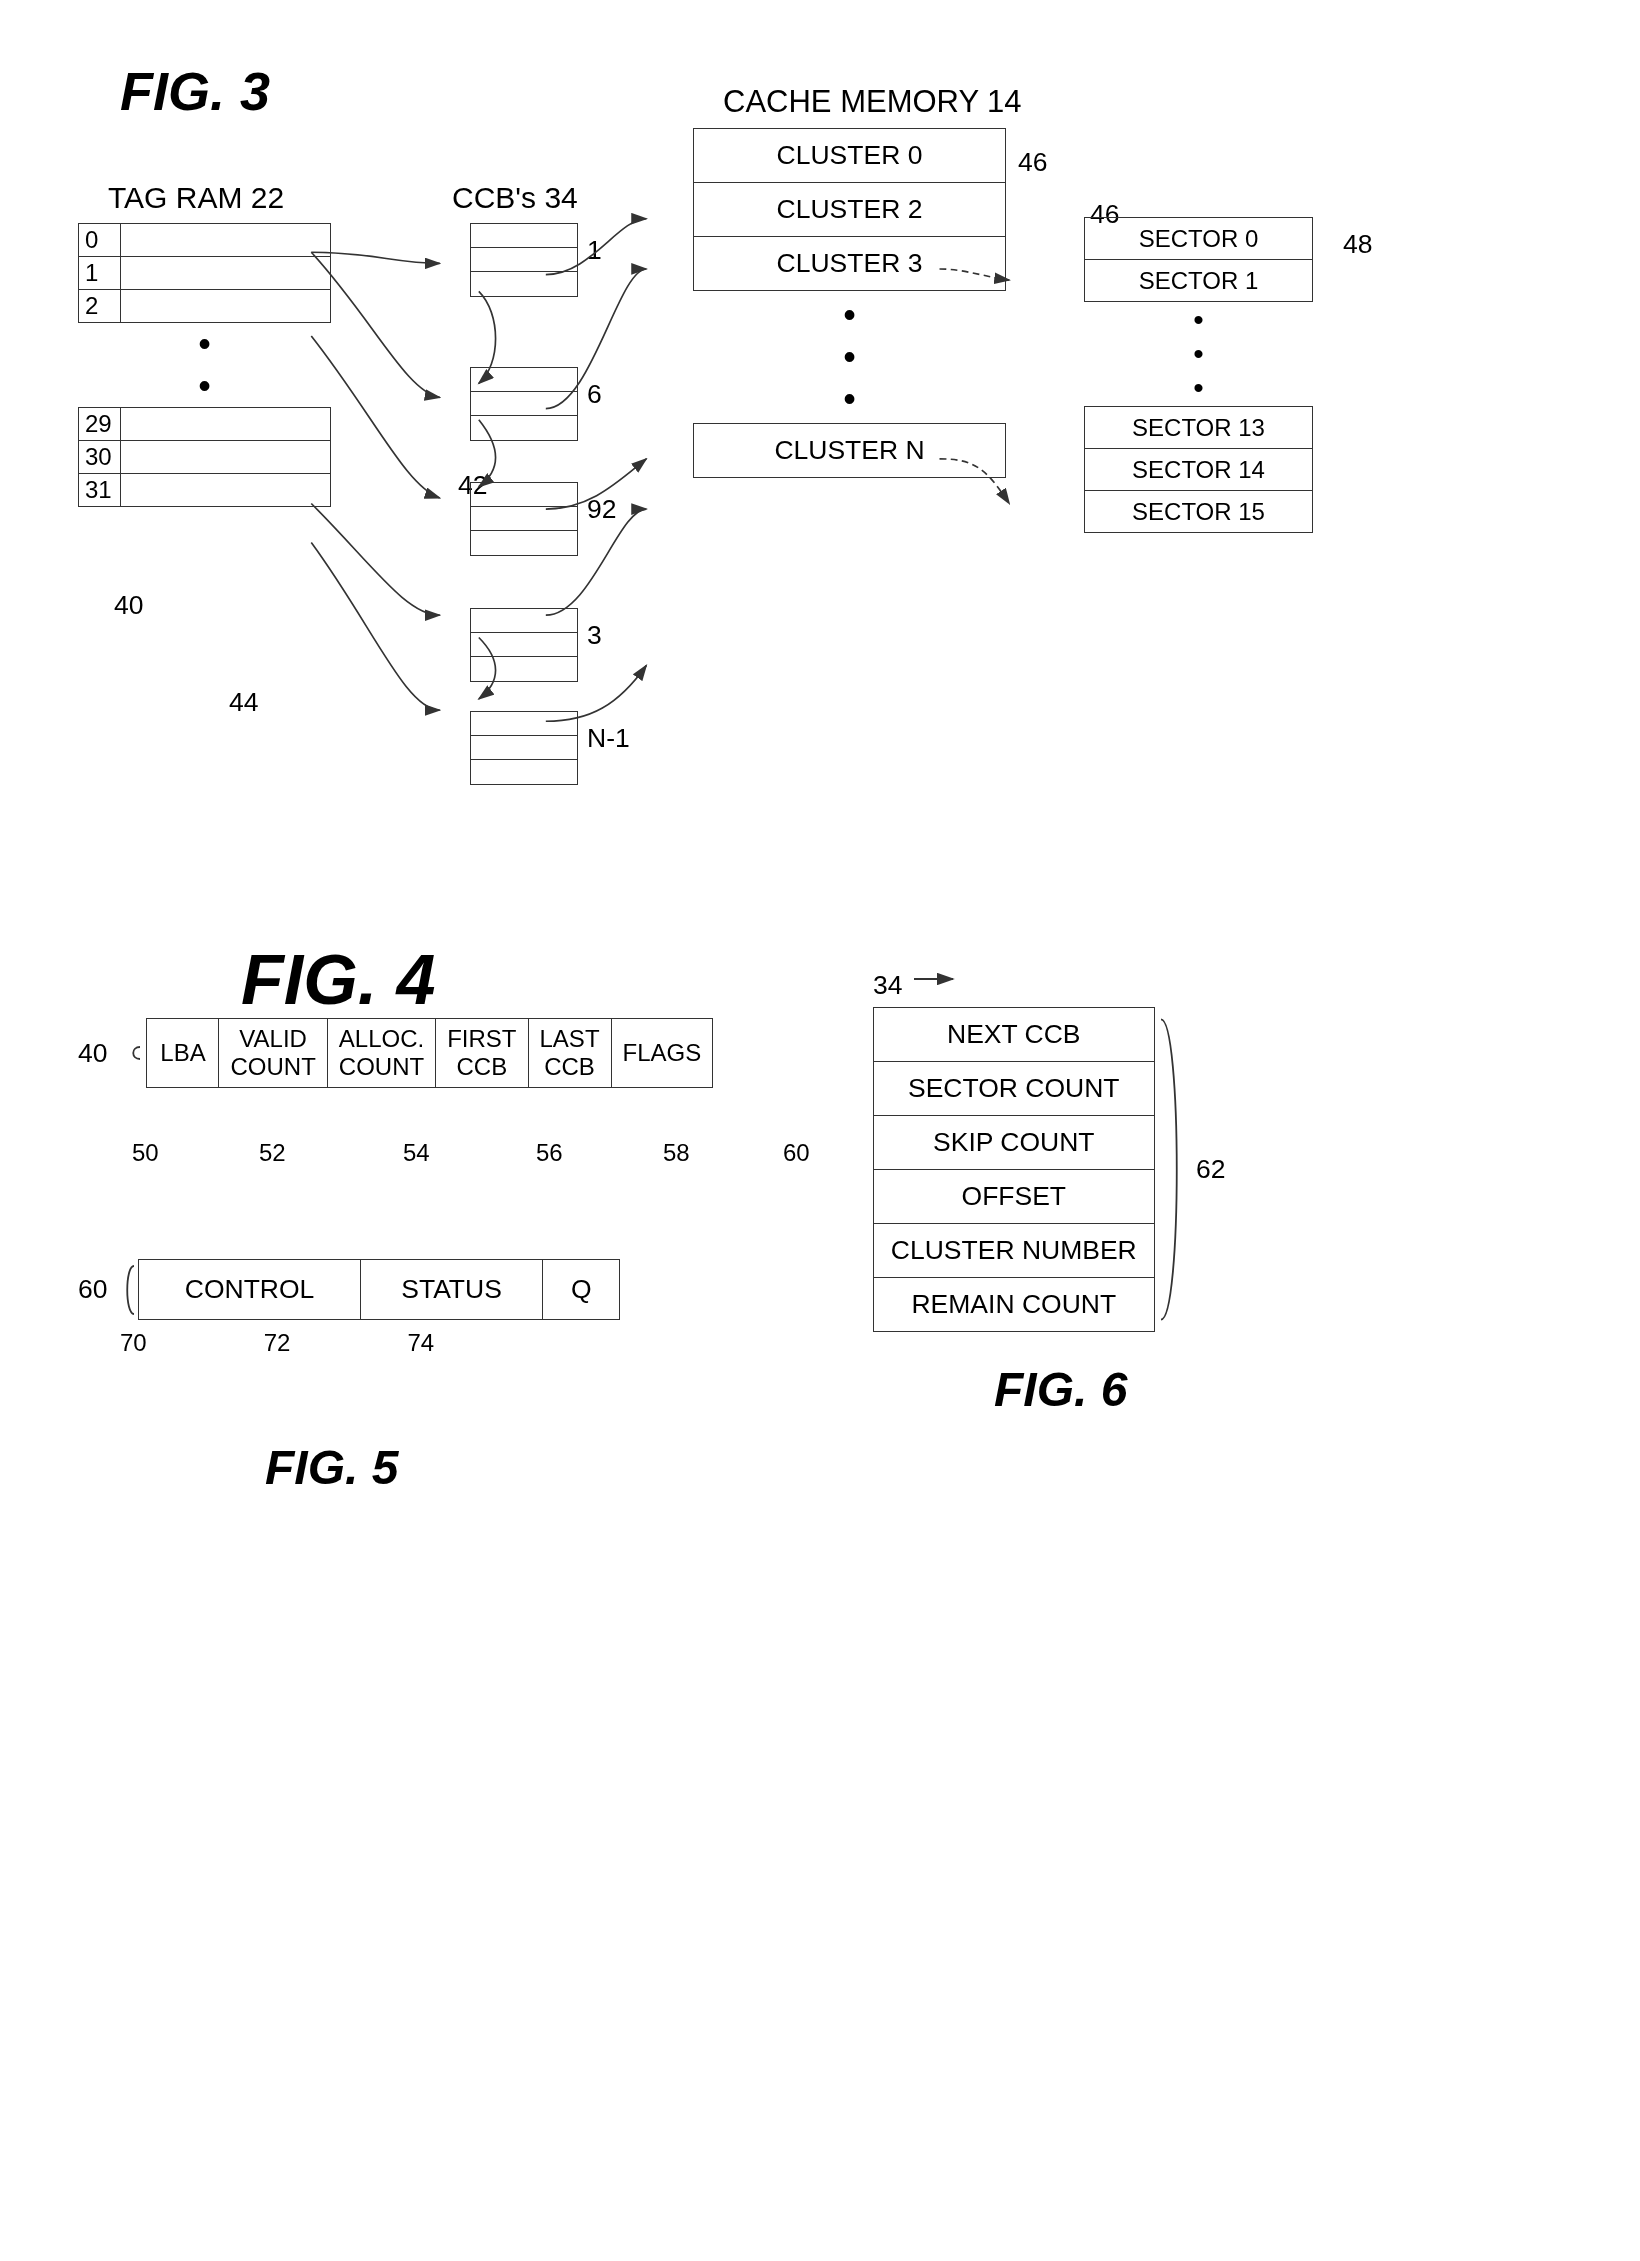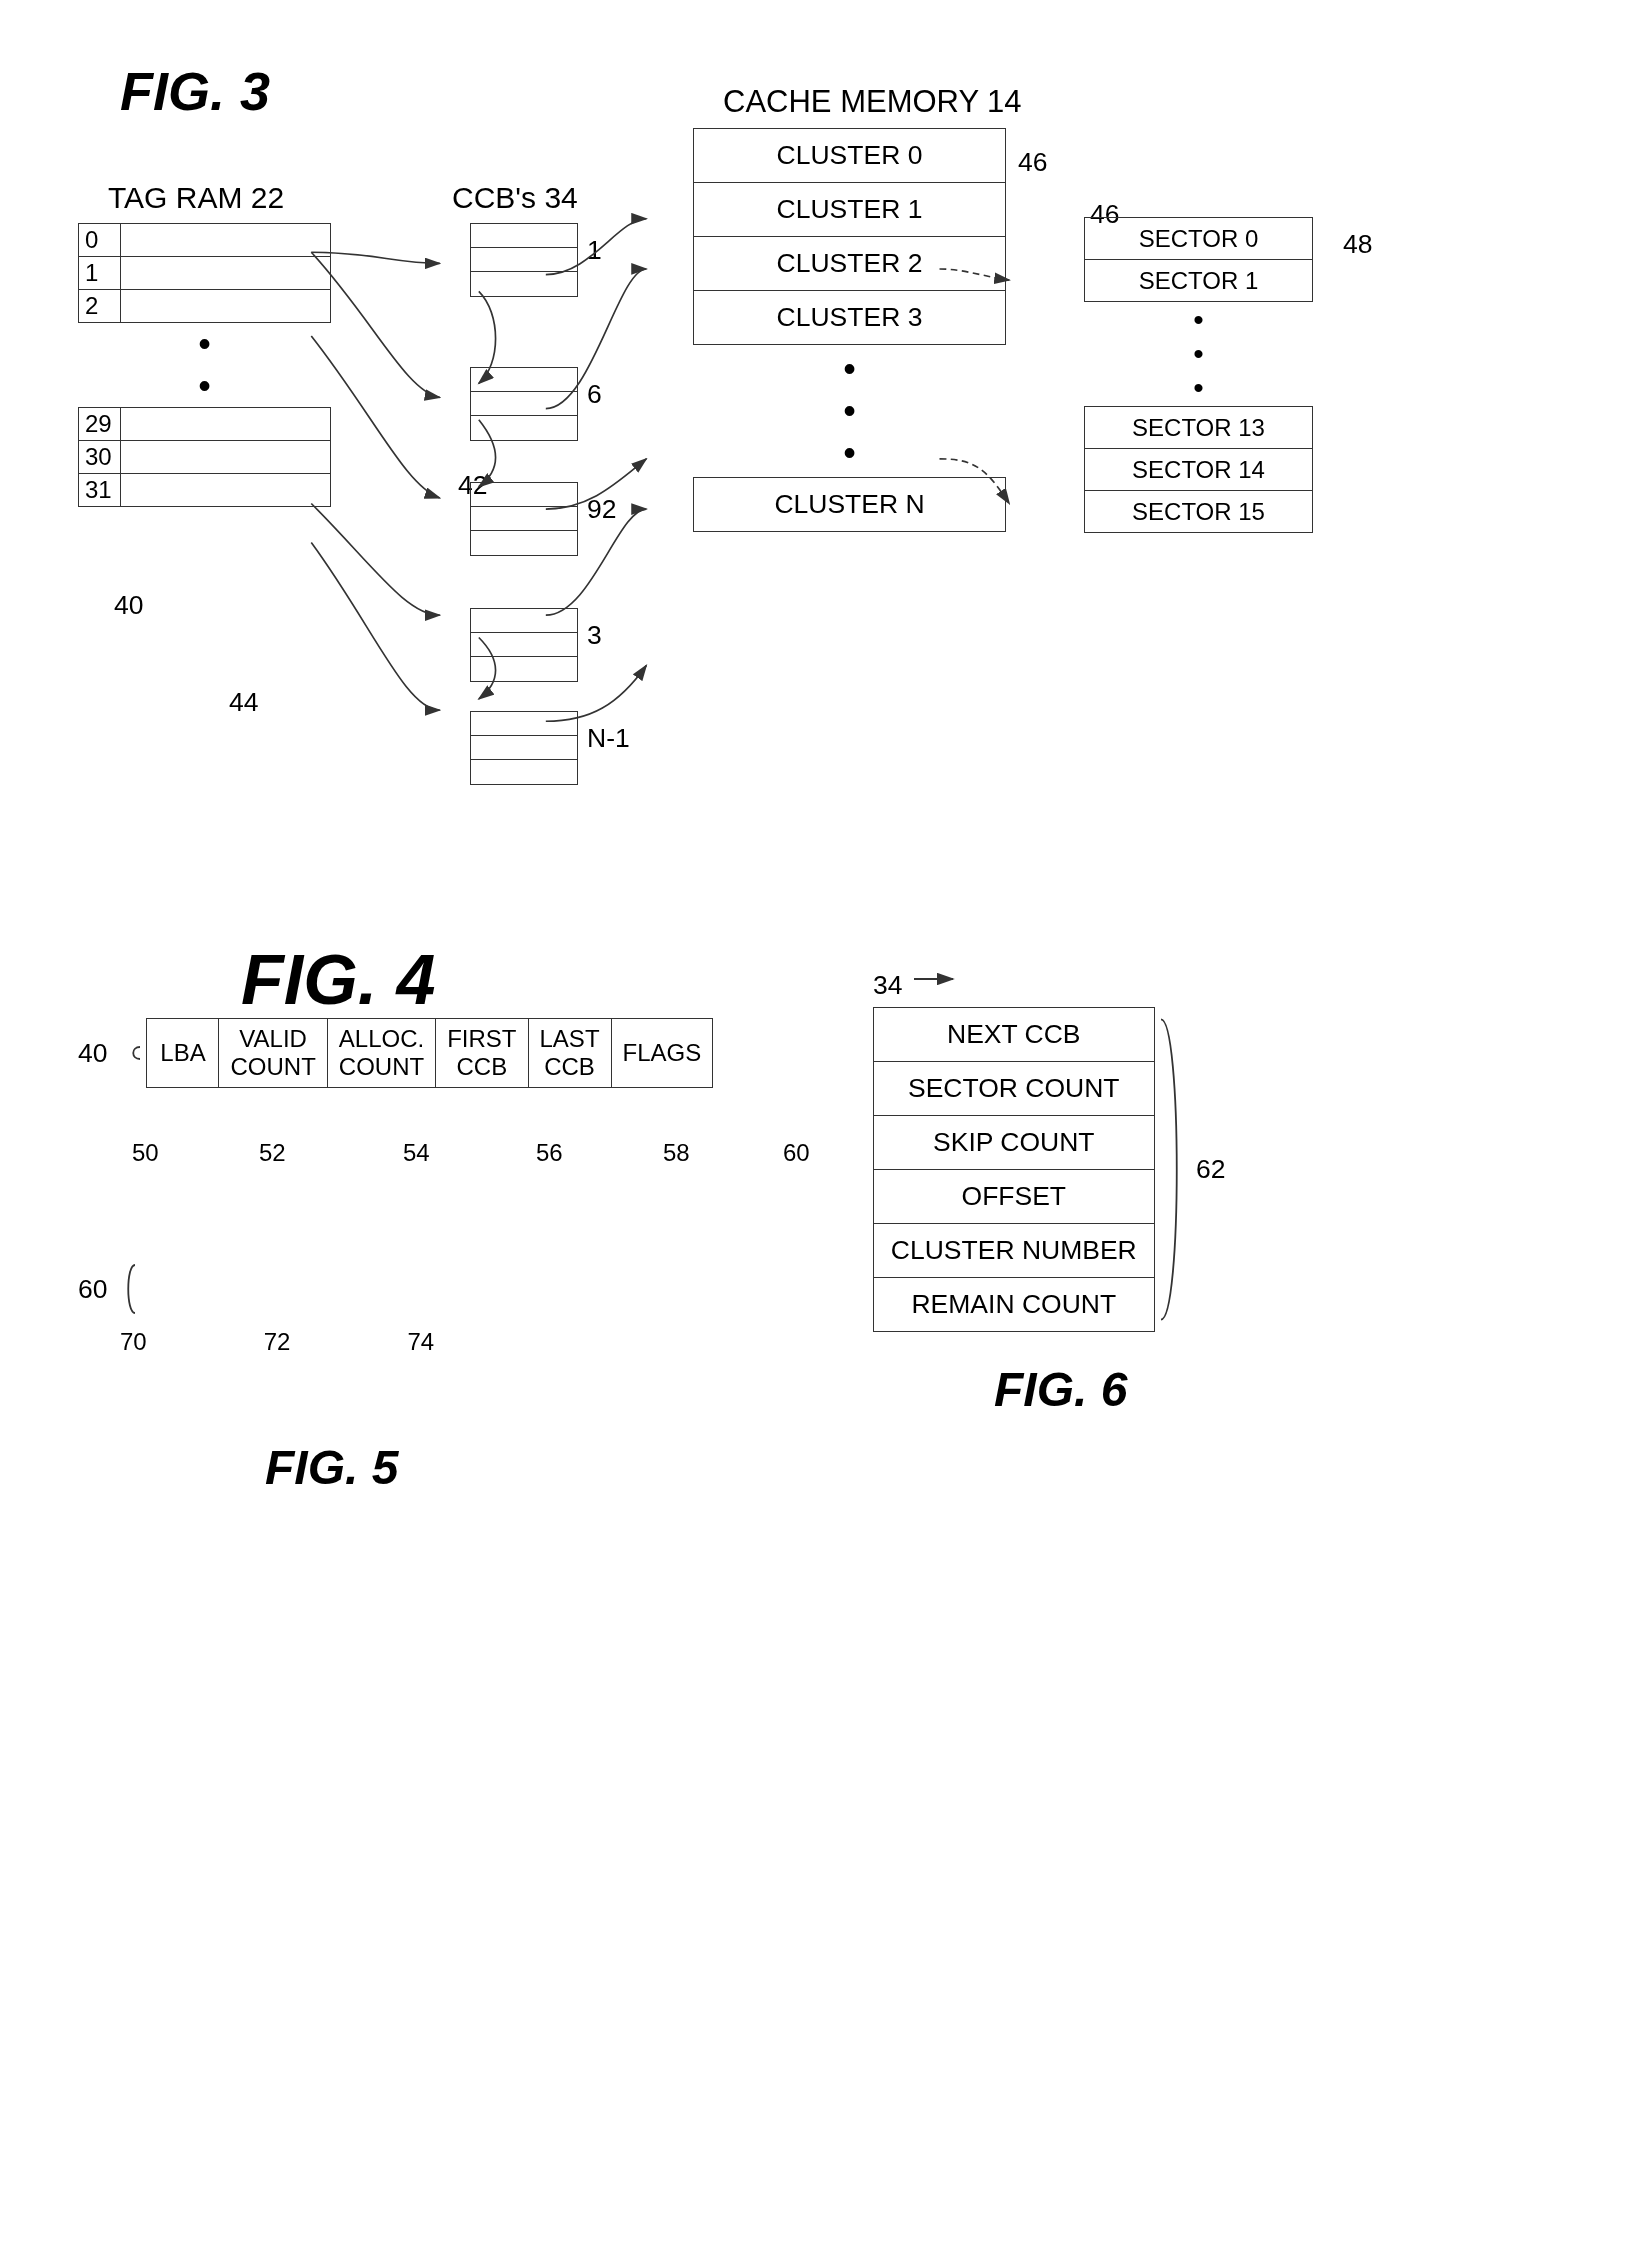--- a/index.html
+++ b/index.html
@@ -313,9 +313,6 @@
       <tbody>
           <tr>
         <td>CLUSTER 0</td>
-      </tr>
-      <tr>
-        <td>CLUSTER 1</td>
       </tr>
       <tr>
         <td>CLUSTER 2</td>

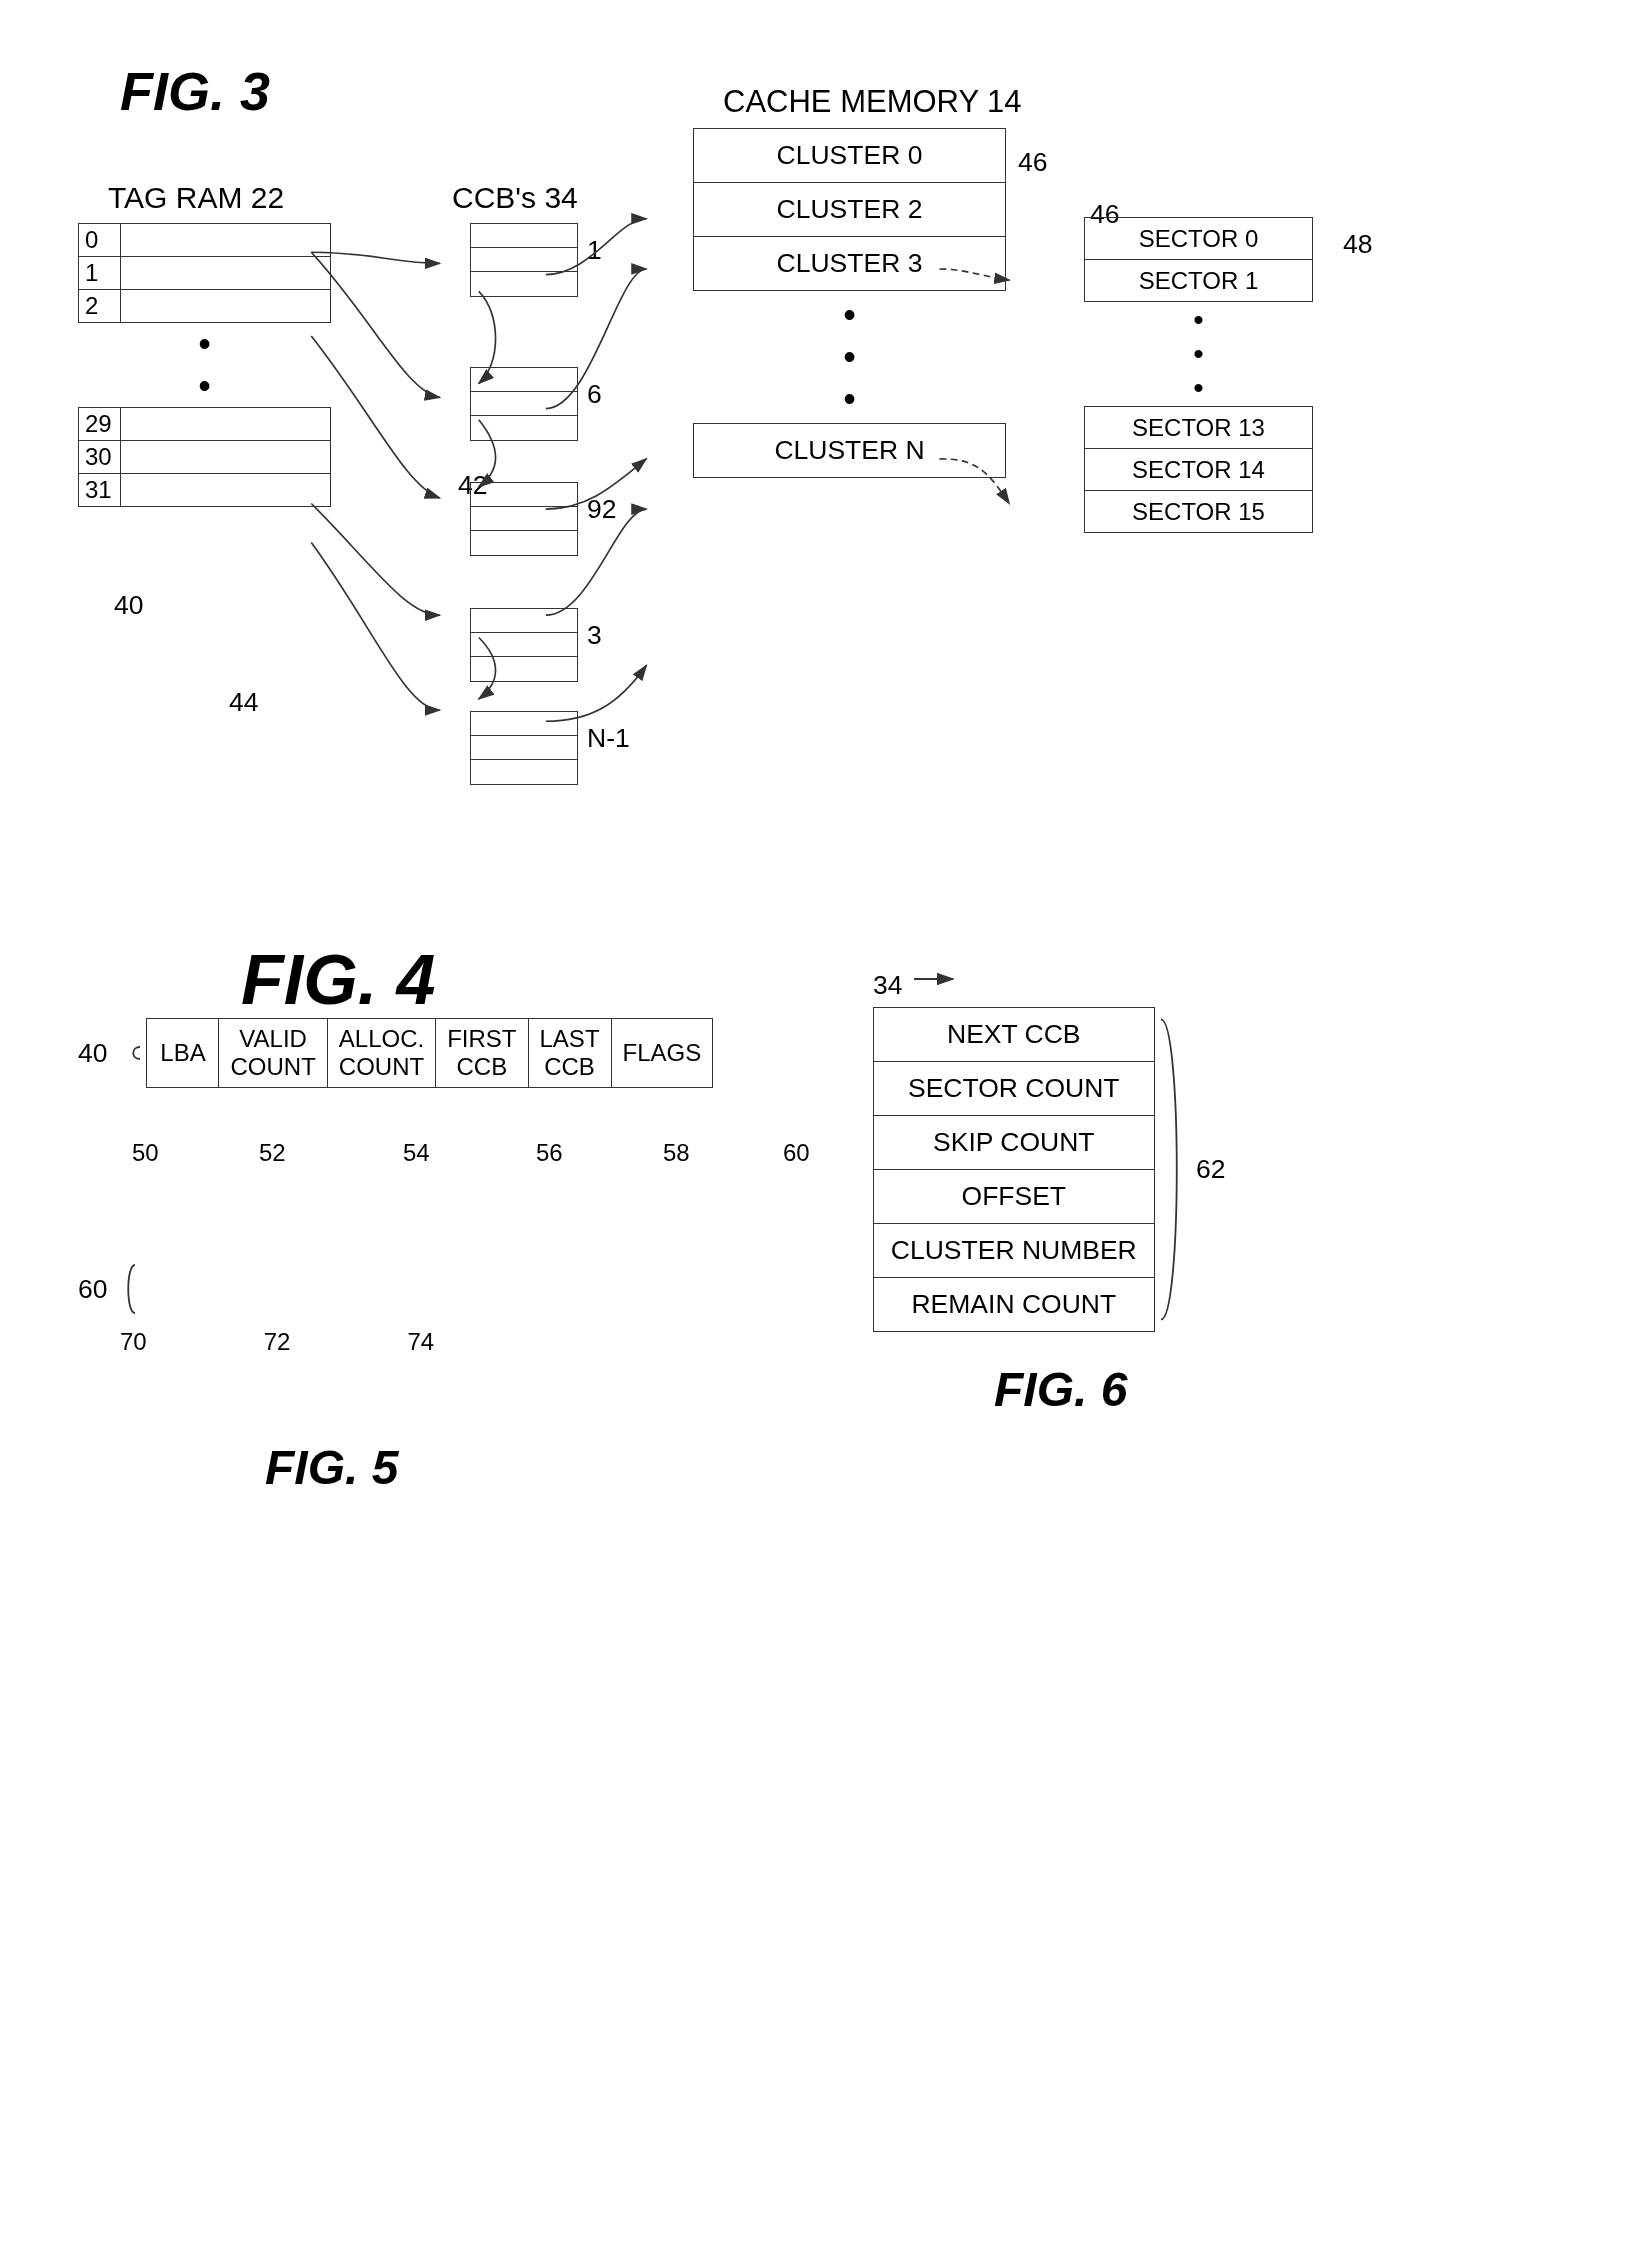--- a/index.html
+++ b/index.html
@@ -429,6 +429,15 @@
         <svg width="18" height="60" style="margin-right:3px;" viewBox="0 0 26.6406 100">
           <path d="M 25 10 C 10 10 10 90 25 90" stroke="#333" stroke-width="3" fill="none"></path>
         </svg>
+        <table class="fig5-box">
+          <tbody>
+              <tr>
+            <td>CONTROL</td>
+            <td>STATUS</td>
+            <td style="min-width:48px;">Q</td>
+          </tr>
+        </tbody>
+          </table>
       </div>
 
       <div style="display:flex; margin-left:42px; margin-top:9px; gap:117px;">

